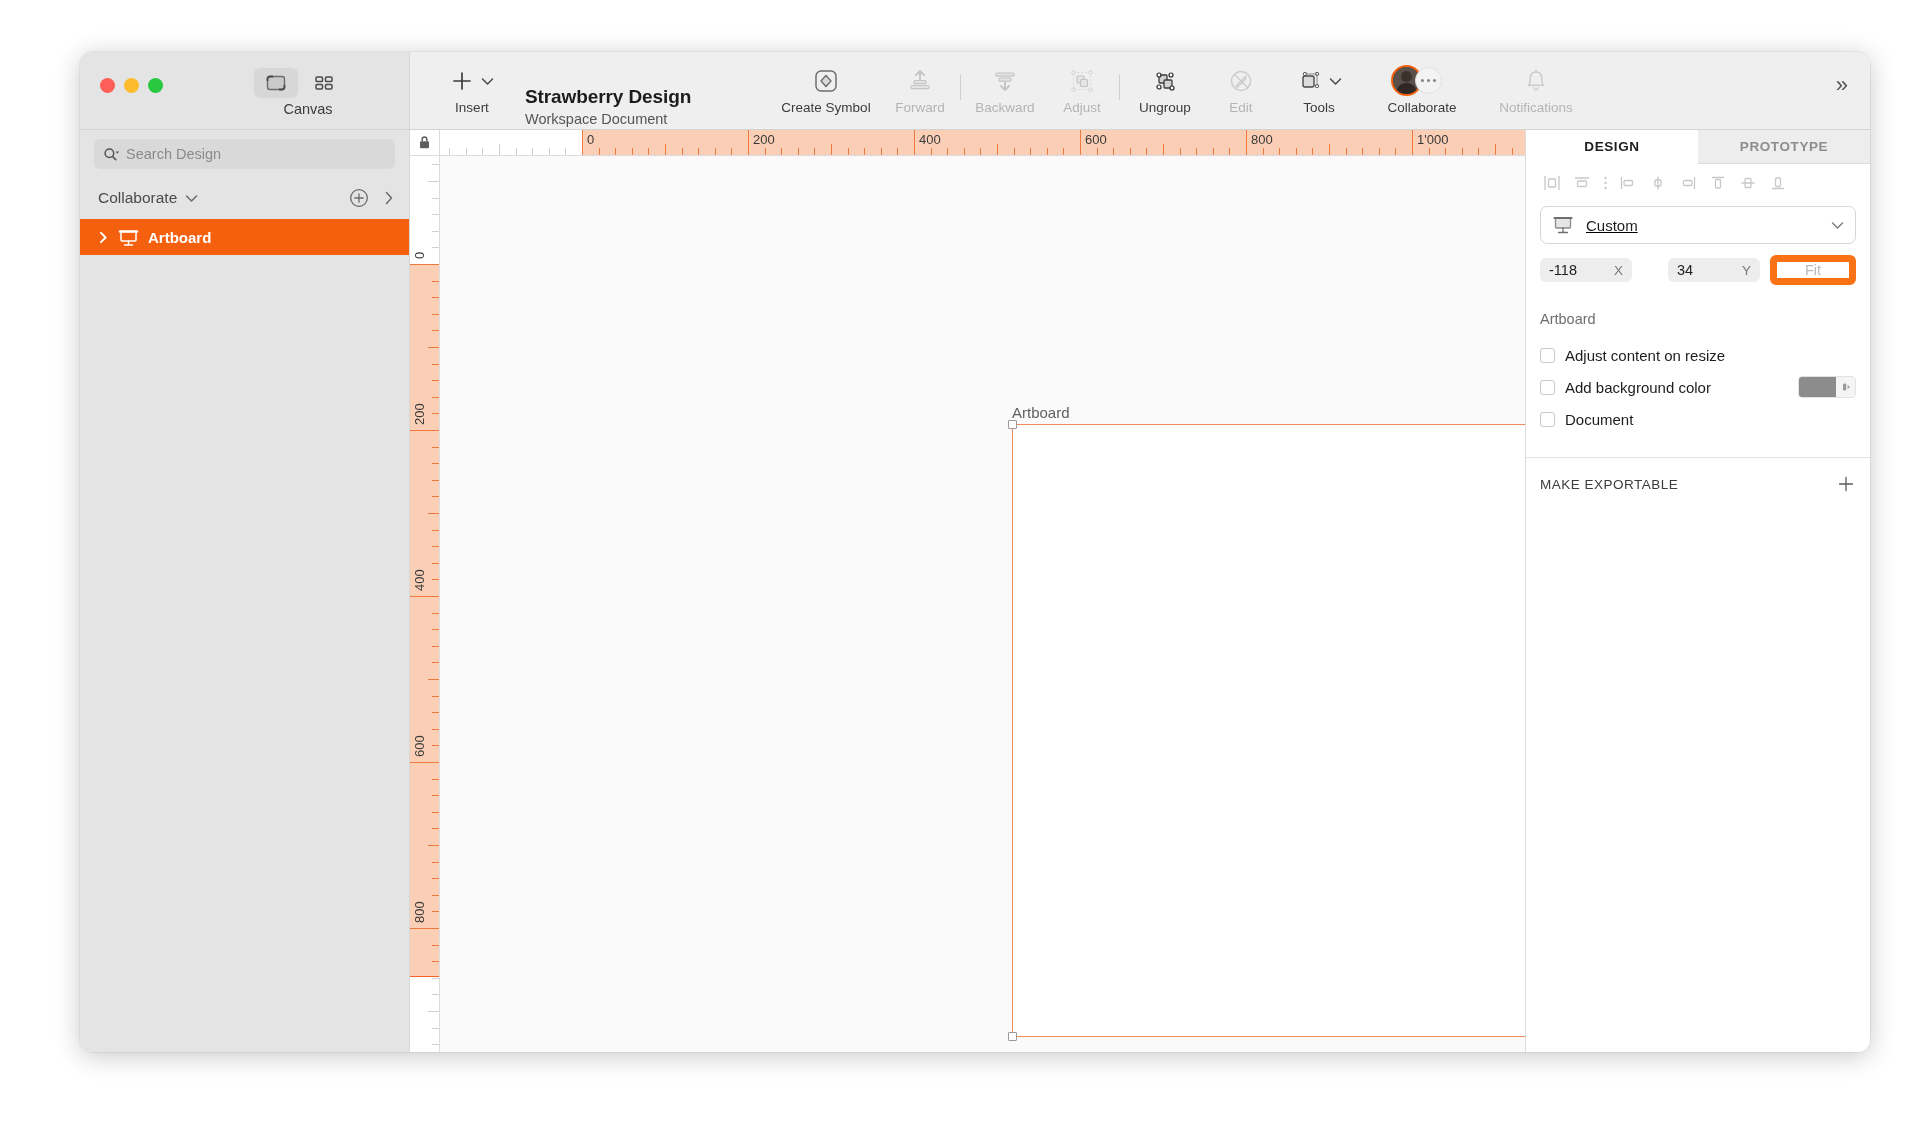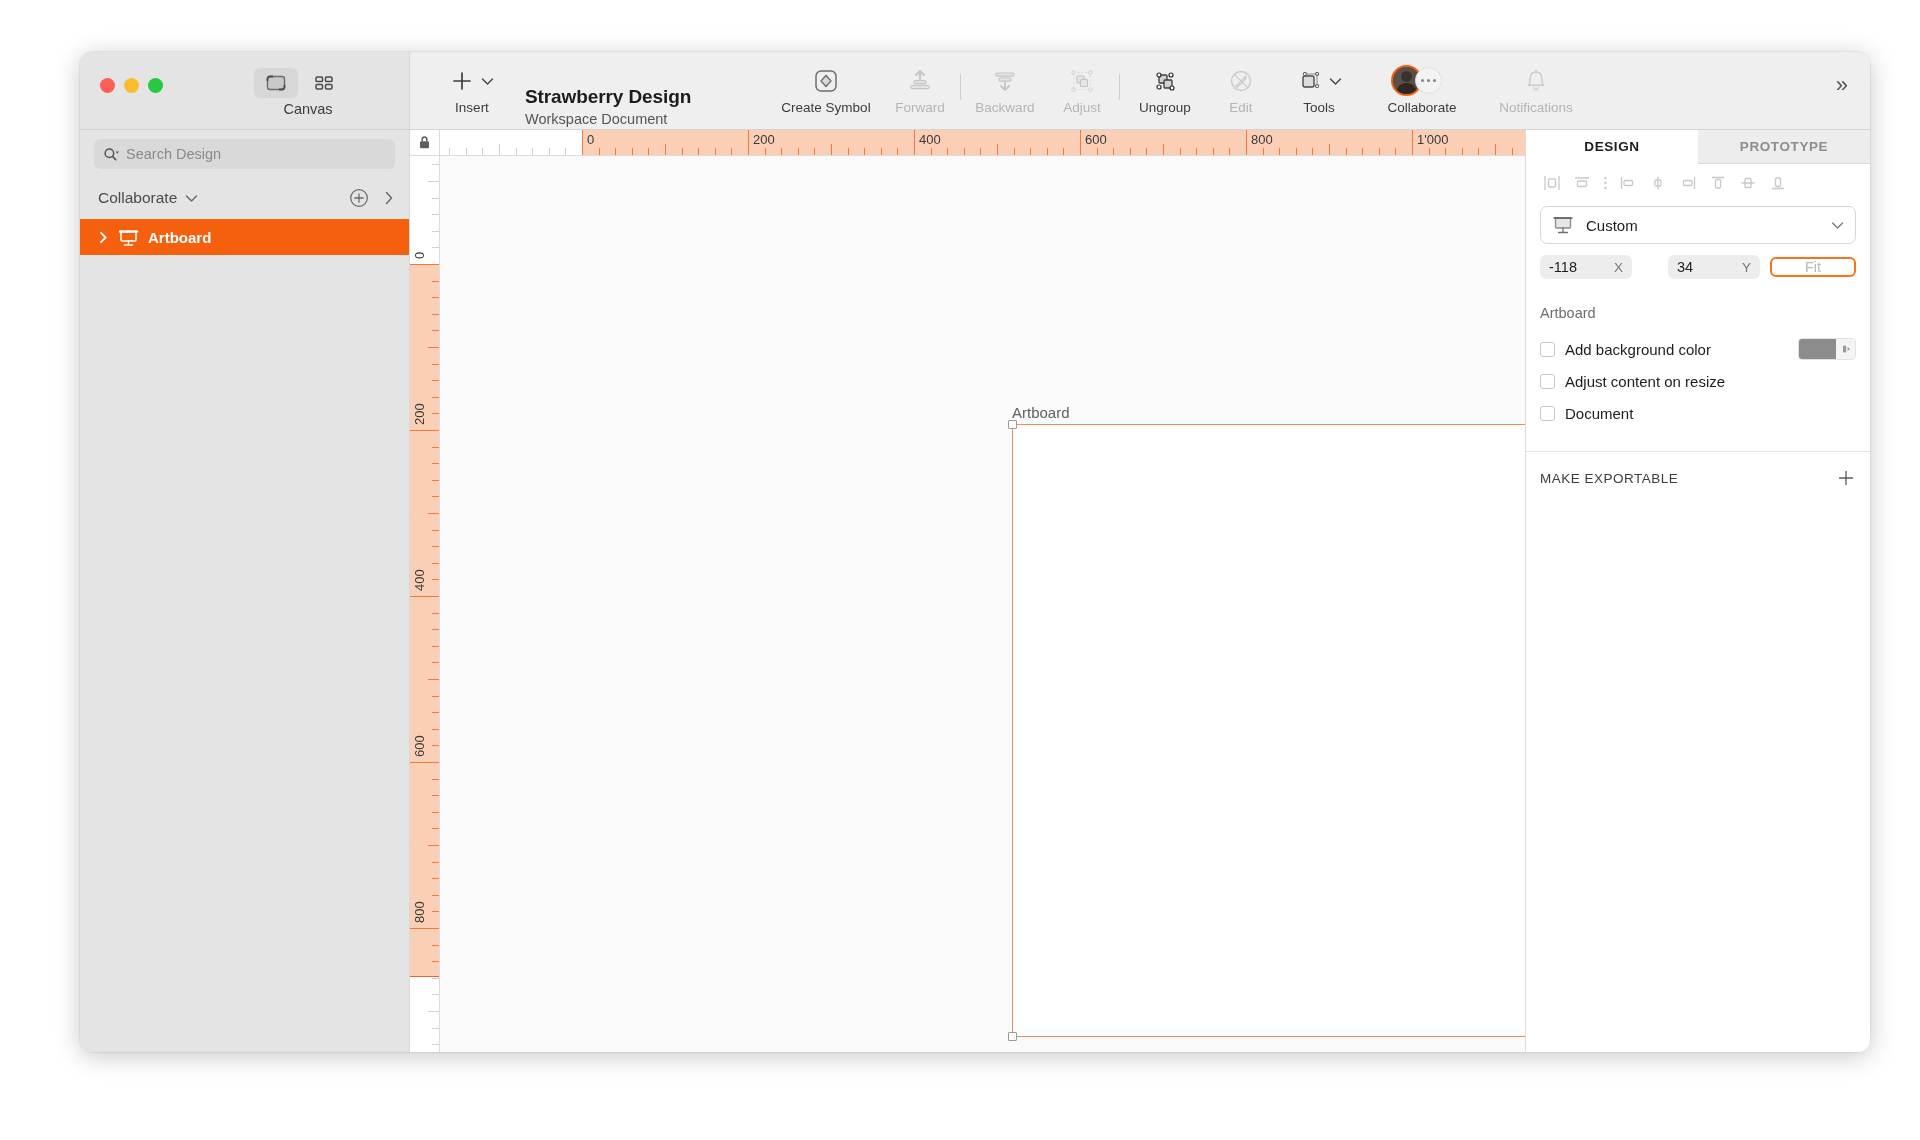--- a/index.html
+++ b/index.html
@@ -222,7 +222,7 @@
   .align-btn { width: 28px; height: 26px; display: flex; align-items: center; justify-content: center; }
   .align-sep { width: 14px; display: flex; align-items: center; justify-content: center; }
 
-  #preset-row { padding: 4px 14px 0 14px; }
+  #preset-row { padding: 4px 14px 0 14px; text-decoration: underline; }
   #preset-select {
     height: 38px; border: 1px solid #d6d6d6; border-radius: 7px;
     display: flex; align-items: center; padding: 0 11px; gap: 11px;

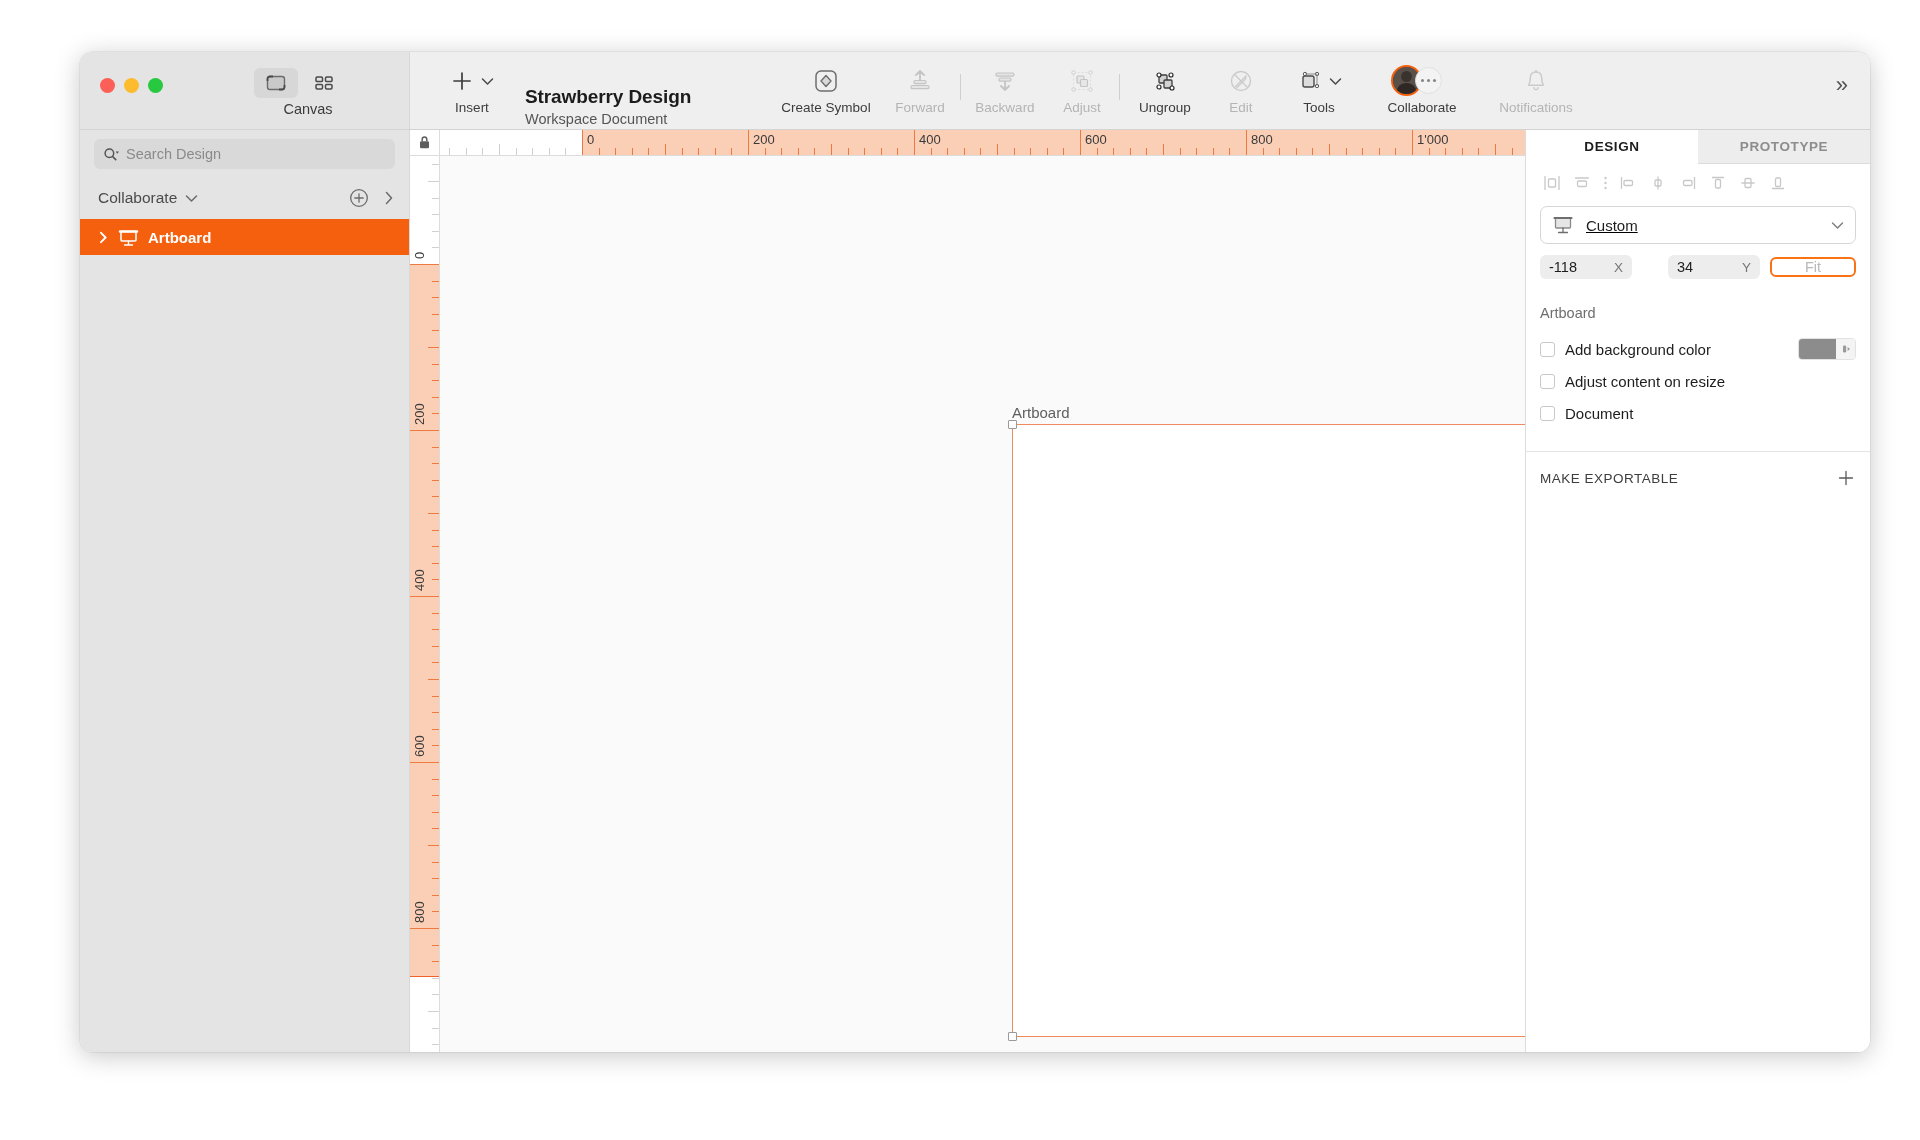--- a/index.html
+++ b/index.html
@@ -238,7 +238,7 @@
   .num-field .unit { font-size: 13.5px; color: #767676; }
   #lock-icon-wrap { width: 16px; display: flex; align-items: center; justify-content: center; }
   #fit-btn {
-    flex: 1; height: 20px; border: 2px solid #f97316; border-radius: 6px;
+    flex: 1; height: 30px; border: 7px solid #f97316; border-radius: 6px;
     display: flex; align-items: center; justify-content: center;
     font-size: 14.5px; color: #b9b9b9;
   }

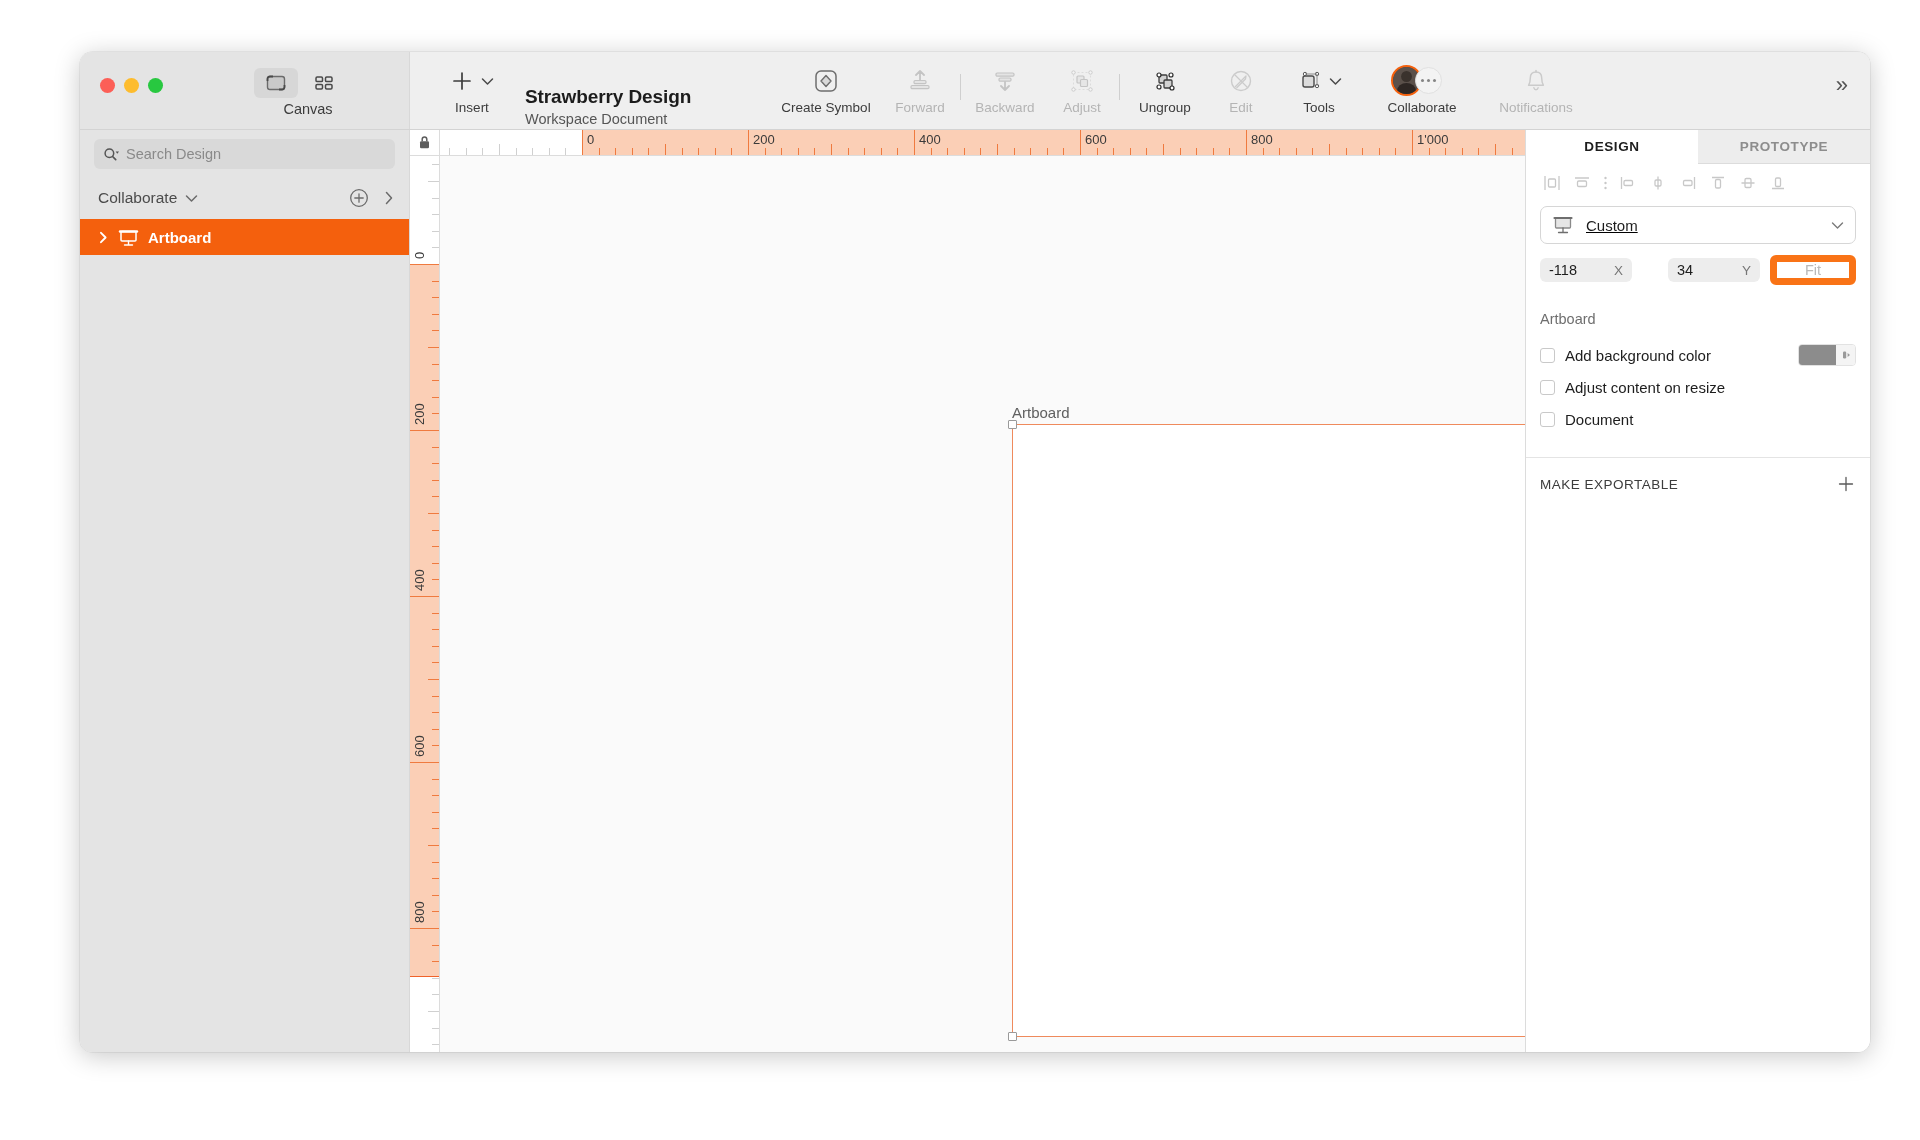--- a/index.html
+++ b/index.html
@@ -759,6 +759,11 @@
 
         <div class="chk-row">
           <span class="chk"></span>
+          <span class="chk-label">Adjust content on resize</span>
+        </div>
+
+        <div class="chk-row">
+          <span class="chk"></span>
           <span class="chk-label">Add background color</span>
           <span id="bg-swatch">
             <span class="sw"></span>
@@ -773,11 +778,6 @@
 
         <div class="chk-row">
           <span class="chk"></span>
-          <span class="chk-label">Adjust content on resize</span>
-        </div>
-
-        <div class="chk-row">
-          <span class="chk"></span>
           <span class="chk-label">Document</span>
         </div>
       </div>

